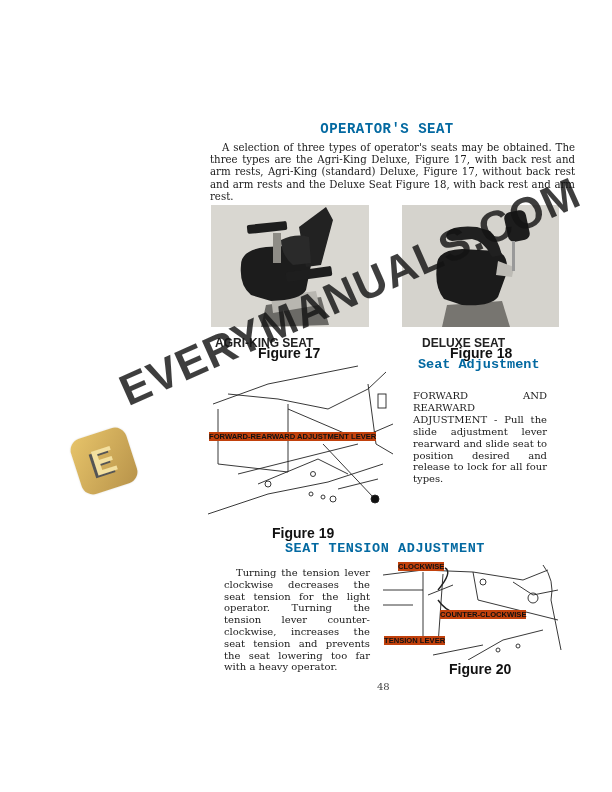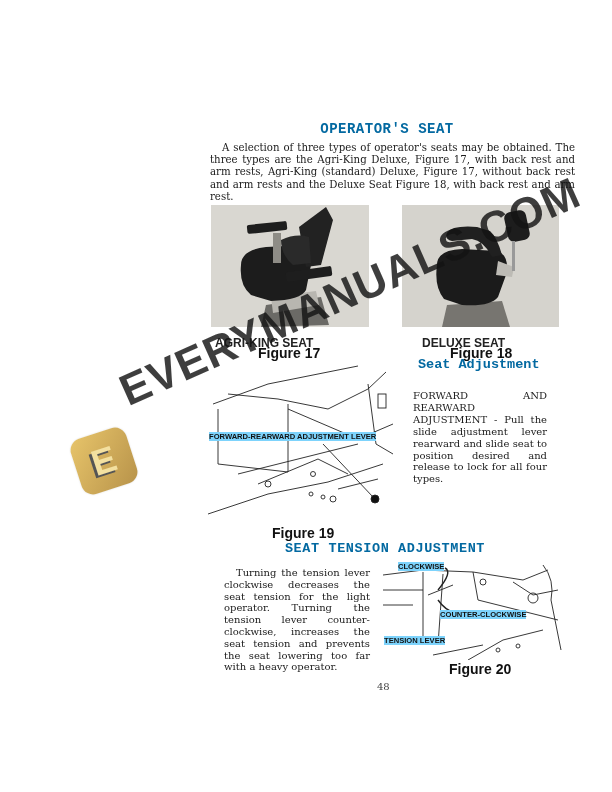--- a/index.html
+++ b/index.html
@@ -17,7 +17,7 @@
   .col{font-size:10px;line-height:11.9px;text-align:justify;}
   .col p{margin:12px;}
   .diagram svg{display:block;}
-  .lbl{font-family:"Liberation Sans",sans-serif;font-weight:bold;font-size:7.6px;color:#111;background:#7dd3fc;white-space:nowrap;}
+  .lbl{font-family:"Liberation Sans",sans-serif;font-weight:bold;font-size:7.6px;color:#111;background:#c2410c;white-space:nowrap;}
   .wm-text{left:112px;top:370px;font-family:"Liberation Sans",sans-serif;font-weight:bold;font-size:44px;color:rgba(20,20,20,0.82);transform:rotate(-24deg);transform-origin:0 0;letter-spacing:1px;white-space:nowrap;}
   .wm-logo{left:75px;top:432px;width:58px;height:58px;border-radius:12px;background:linear-gradient(135deg,#e7c46a,#b8934a);transform:rotate(-18deg);box-shadow:0 0 2px rgba(0,0,0,0.15);}
   .wm-logo span{position:absolute;left:0;top:0;width:58px;height:58px;line-height:58px;text-align:center;font-family:"Liberation Sans",sans-serif;font-weight:bold;font-size:36px;color:#f3e0a0;text-shadow:-3px 2px 0 #555;}

